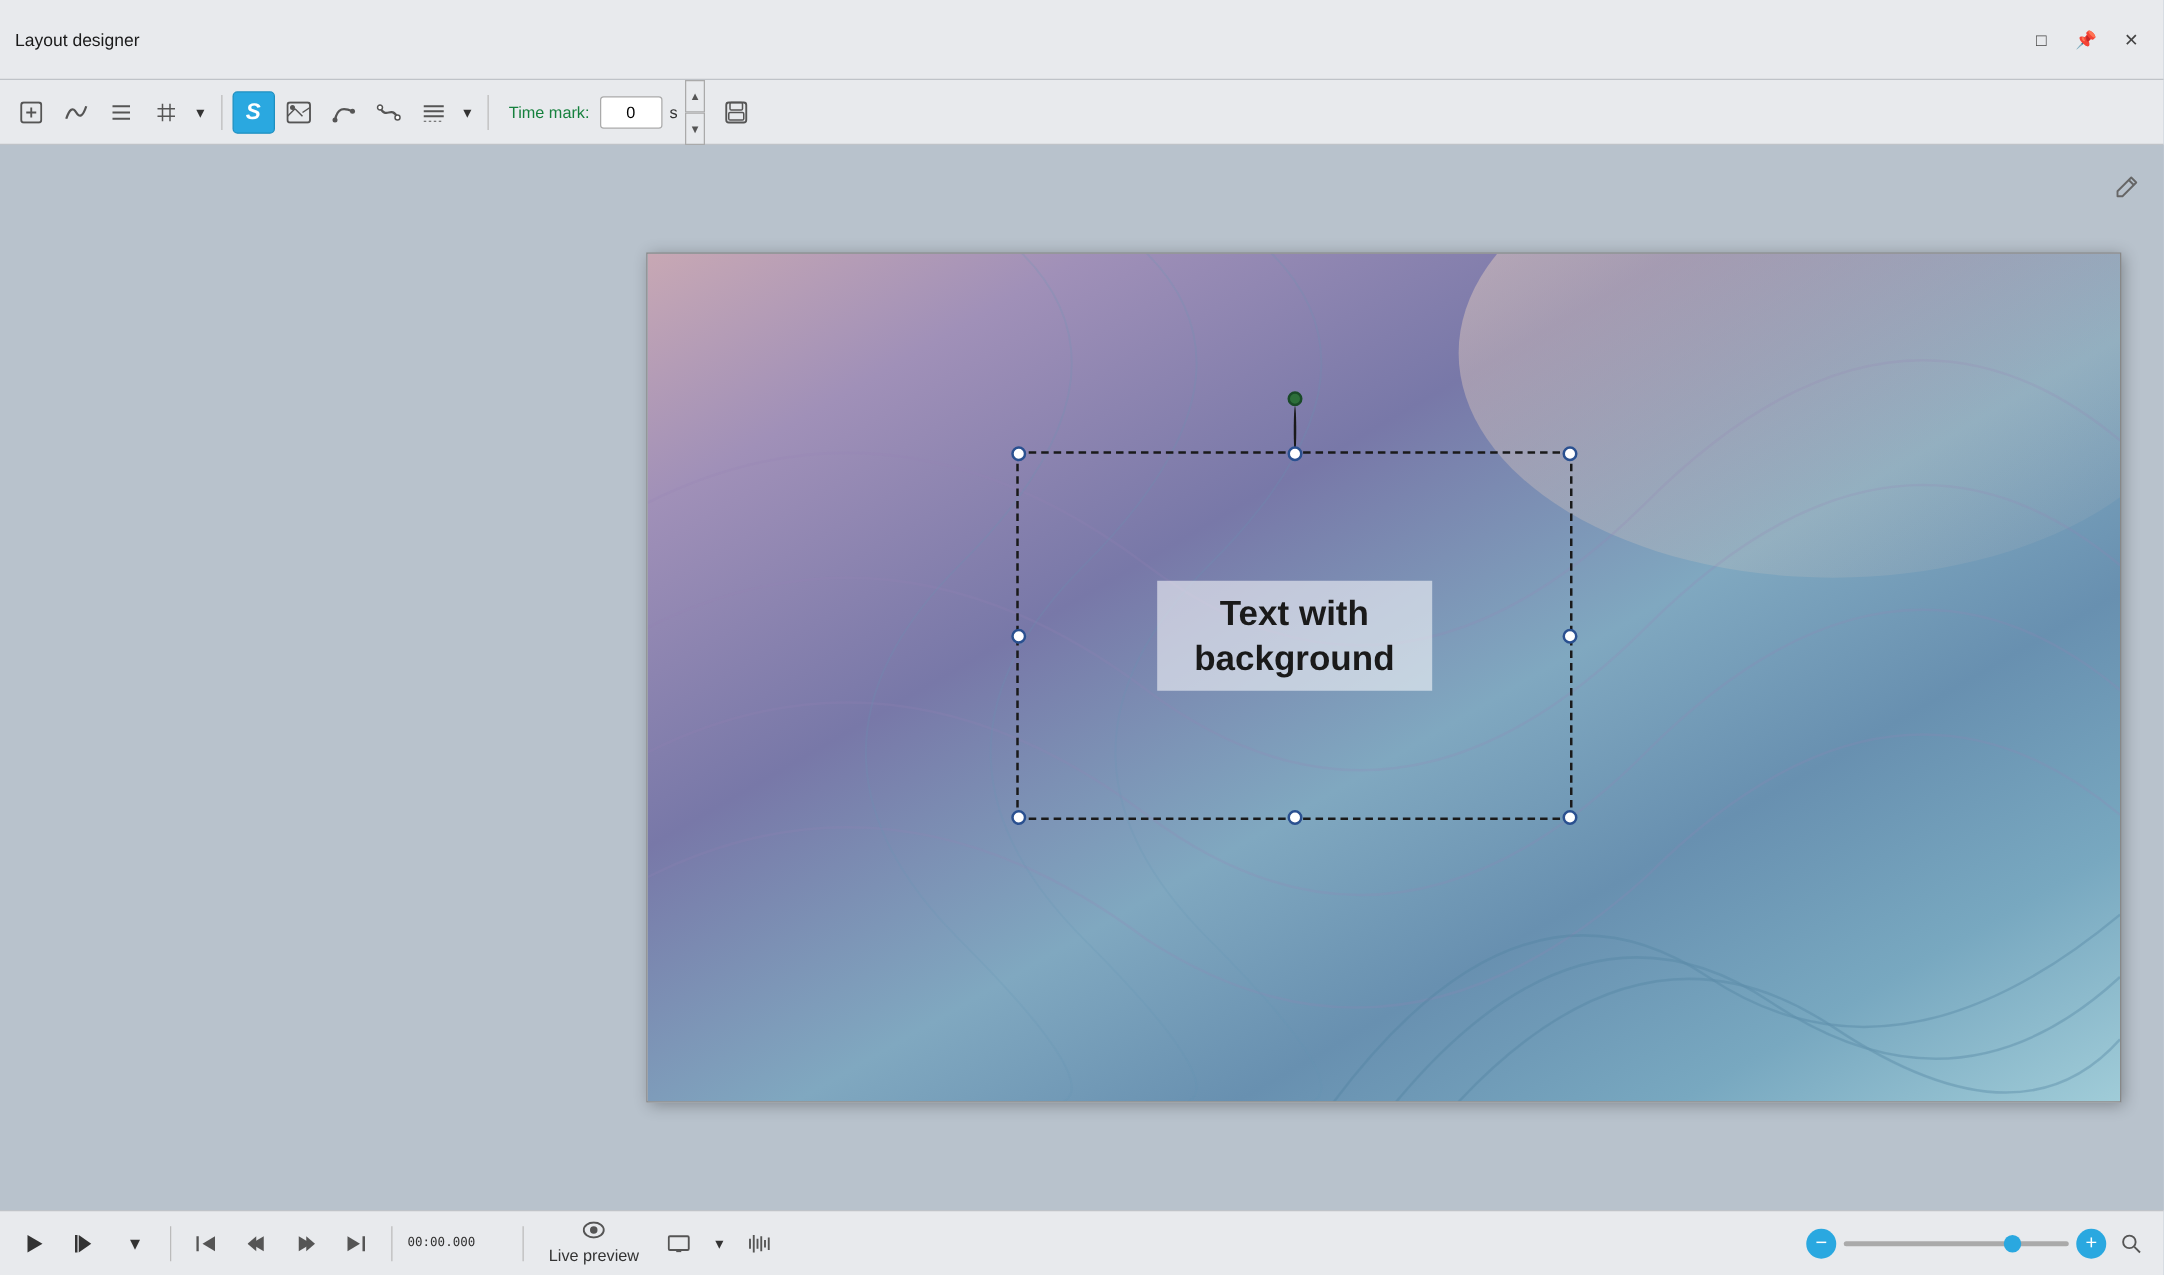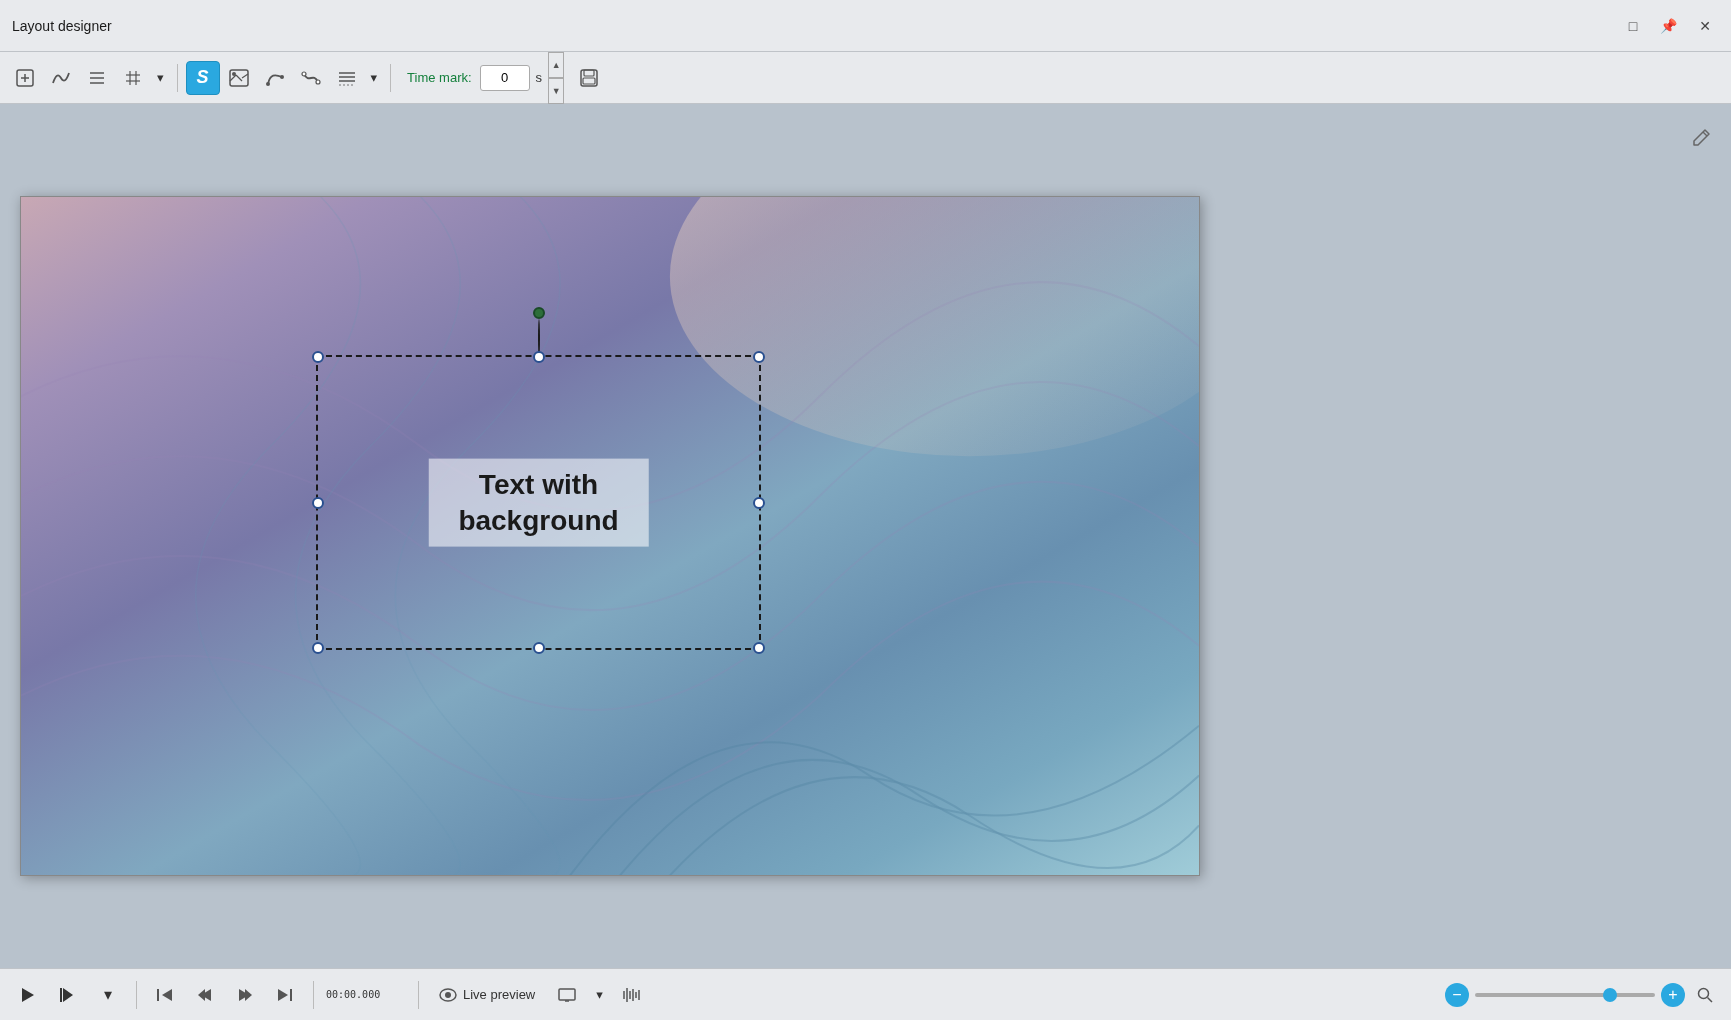--- a/index.html
+++ b/index.html
@@ -16,7 +16,7 @@
     
     .title-bar {
       background: #e8eaed;
-      height: 52px;
+      height: 64px;
       display: flex;
       align-items: center;
       justify-content: space-between;

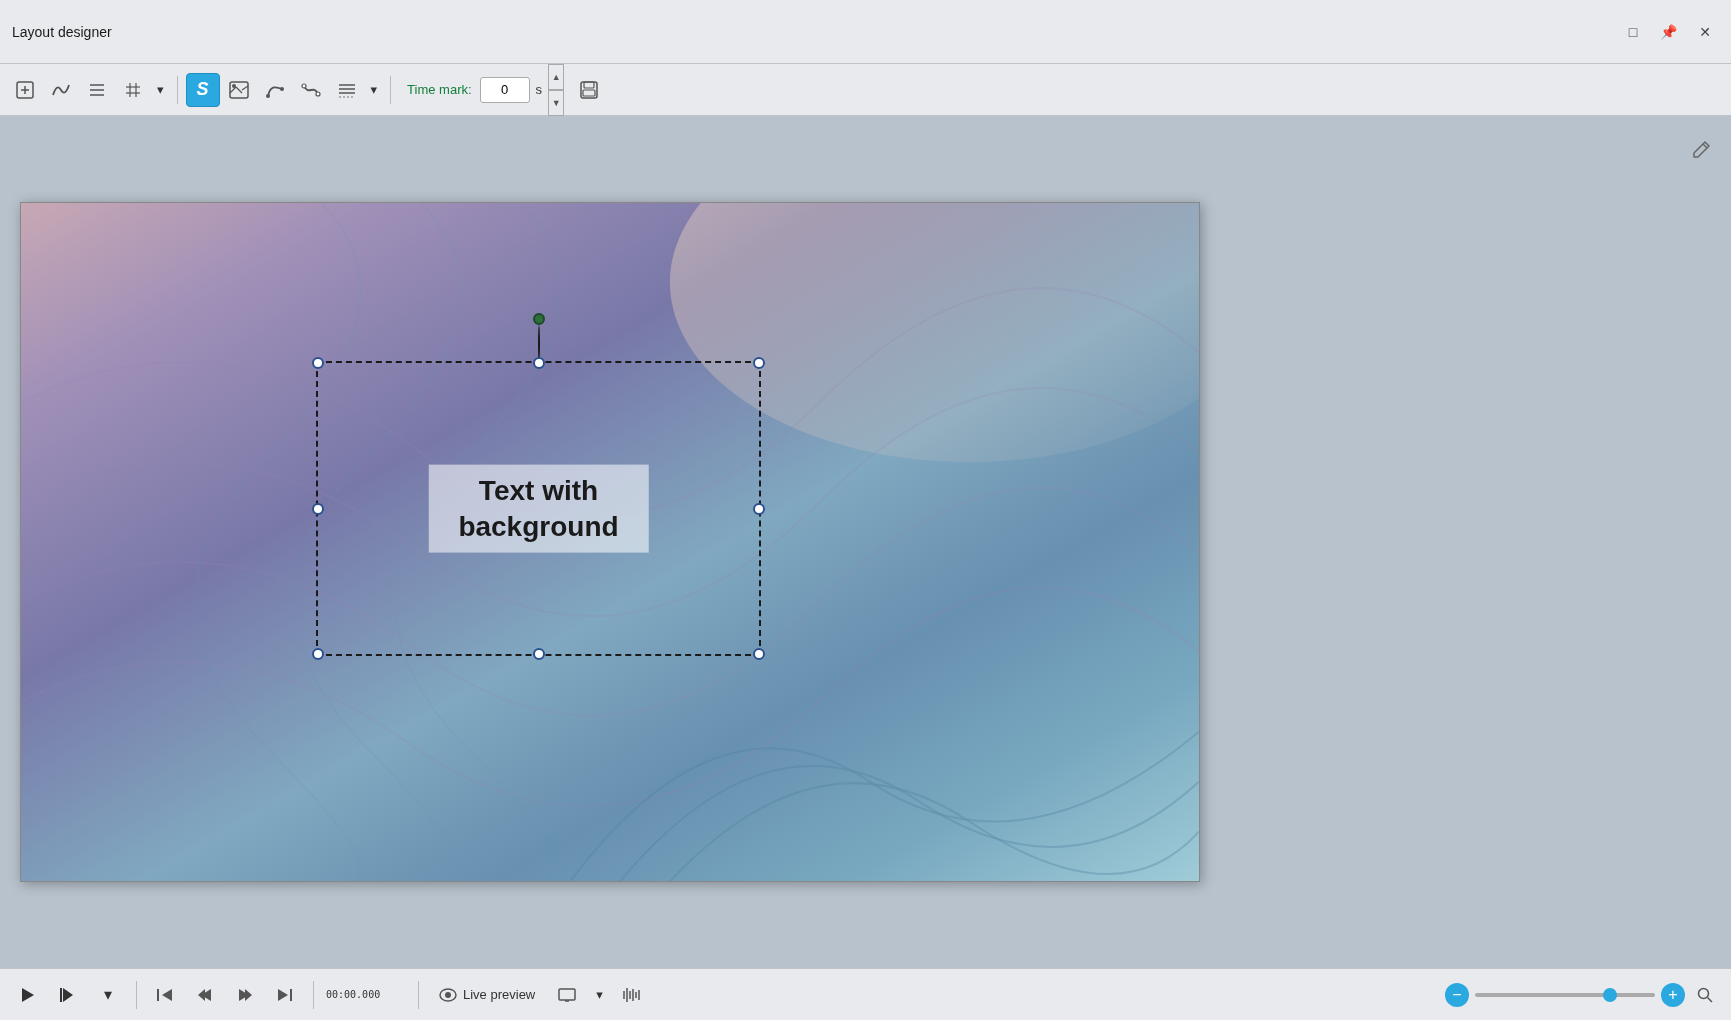--- a/index.html
+++ b/index.html
@@ -139,8 +139,8 @@
       flex: 1;
       display: flex;
       align-items: center;
-      justify-content: flex-start;
-      padding: 20px;
+      justify-content: flex-end;
+      padding: 34px;
       position: relative;
     }
 

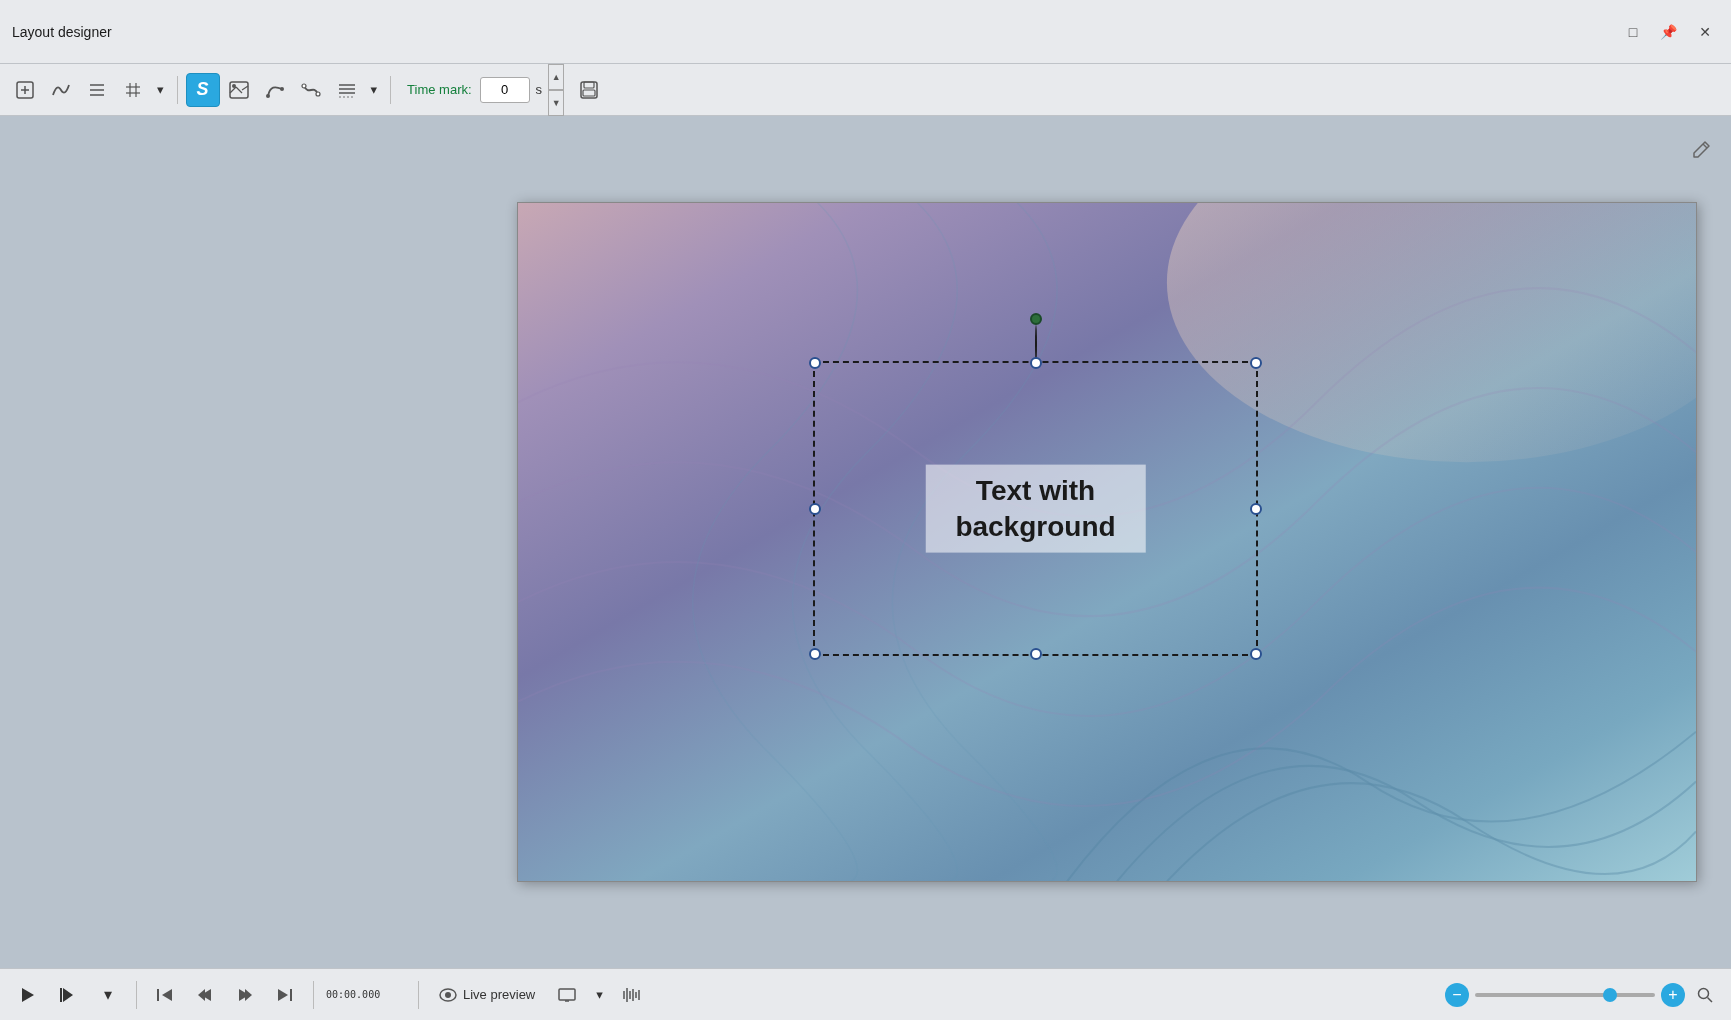--- a/index.html
+++ b/index.html
@@ -291,6 +291,7 @@
       color: #333;
       padding: 4px 8px;
       border-radius: 4px;
+      flex-direction: column;
     }
 
     .zoom-bar {

